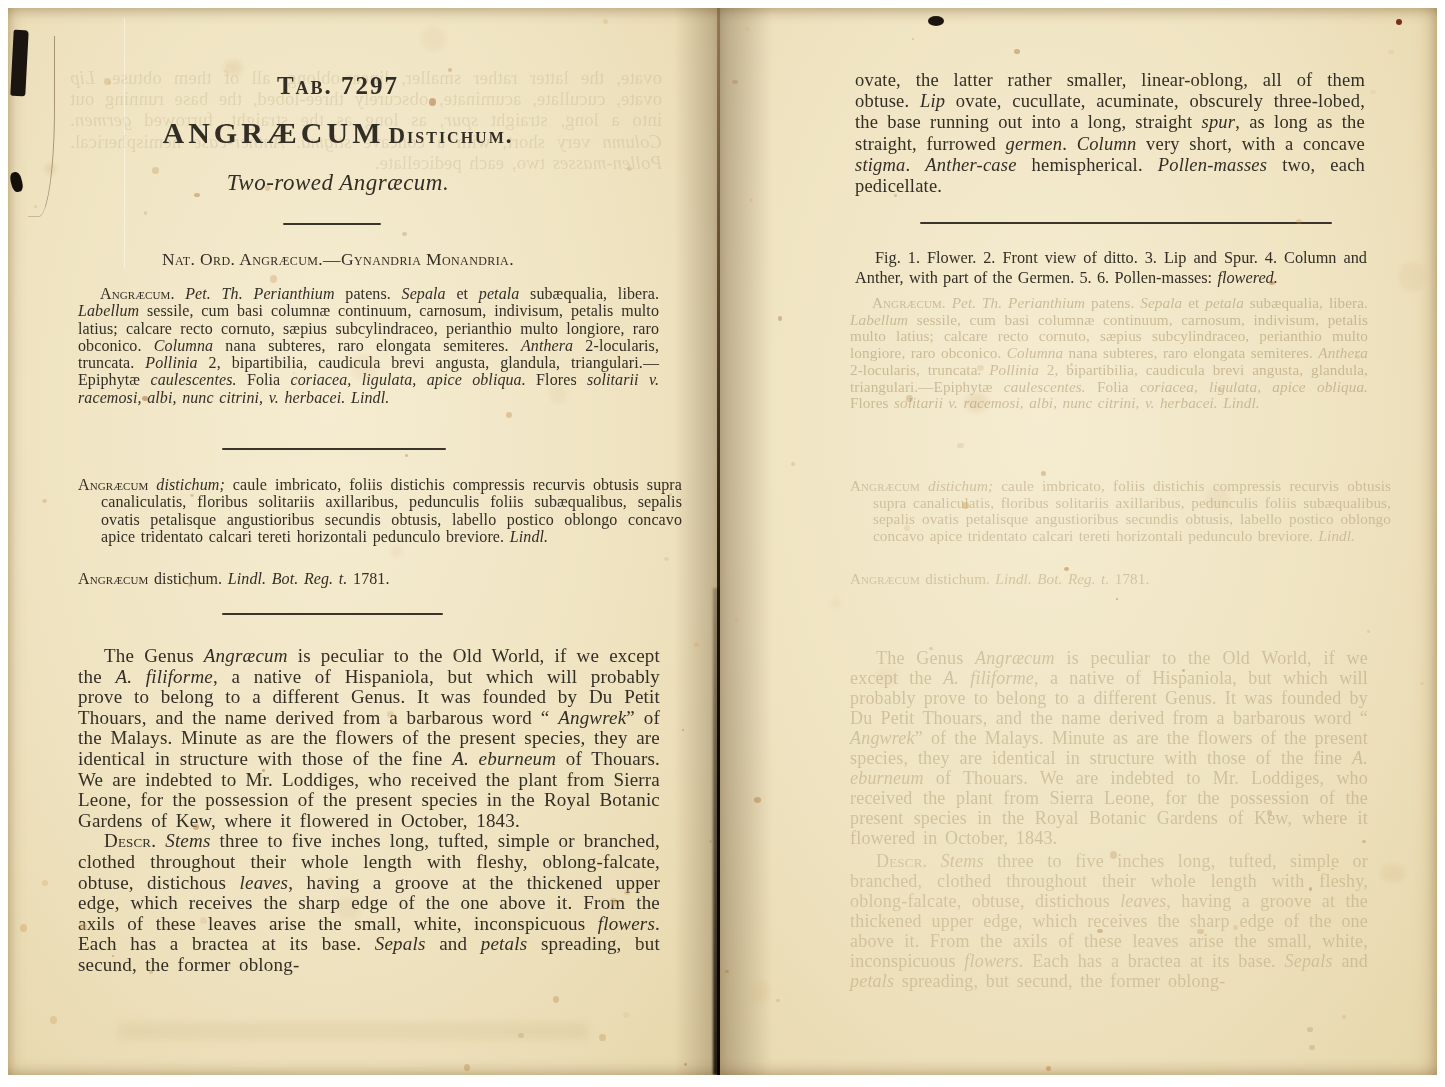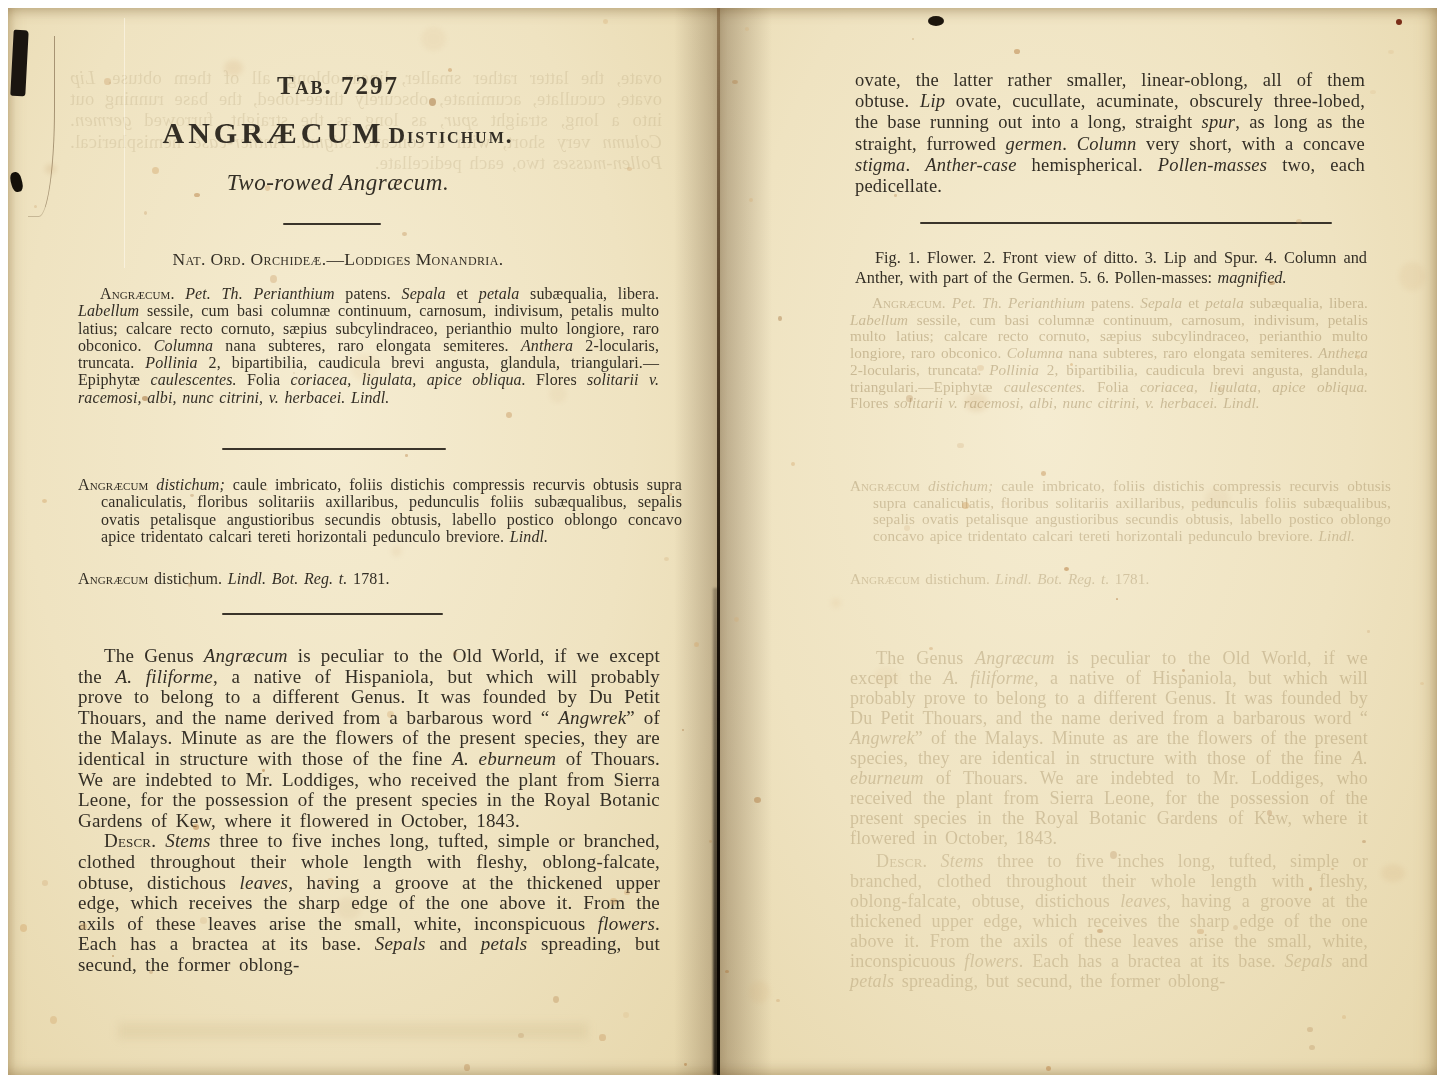--- a/index.html
+++ b/index.html
@@ -77,7 +77,7 @@
 
     <div class="rule" style="left:275px;top:215px;width:98px;"></div>
 
-    <div class="blk natord ink" style="left:40px;top:241px;width:580px;">Nat. Ord. Orchideæ.—Loddiges Monandria.</div>
+    <div class="blk natord ink" style="left:40px;top:241px;width:580px;">Nat. Ord. Angræcum.—Gynandria Monandria.</div>
 
     <div class="blk small-text ink indent-sm" style="left:70px;top:277px;width:581px;"><span class="sc">Angræcum.</span> <i>Pet. Th.</i> <i>Perianthium</i> patens. <i>Sepala</i> et <i>petala</i> subæqualia, libera. <i>Labellum</i> sessile, cum basi columnæ continuum, carnosum, indivisum, petalis multo latius; calcare recto cornuto, sæpius subcylindraceo, perianthio multo longiore, raro obconico. <i>Columna</i> nana subteres, raro elongata semiteres. <i>Anthera</i> 2-locularis, truncata. <i>Pollinia</i> 2, bipartibilia, caudicula brevi angusta, glandula, triangulari.—Epiphytæ <i>caulescentes.</i> Folia <i>coriacea, ligulata, apice obliqua.</i> Flores <i>solitarii v. racemosi, albi, nunc citrini, v. herbacei.</i> <i>Lindl.</i></div>
 

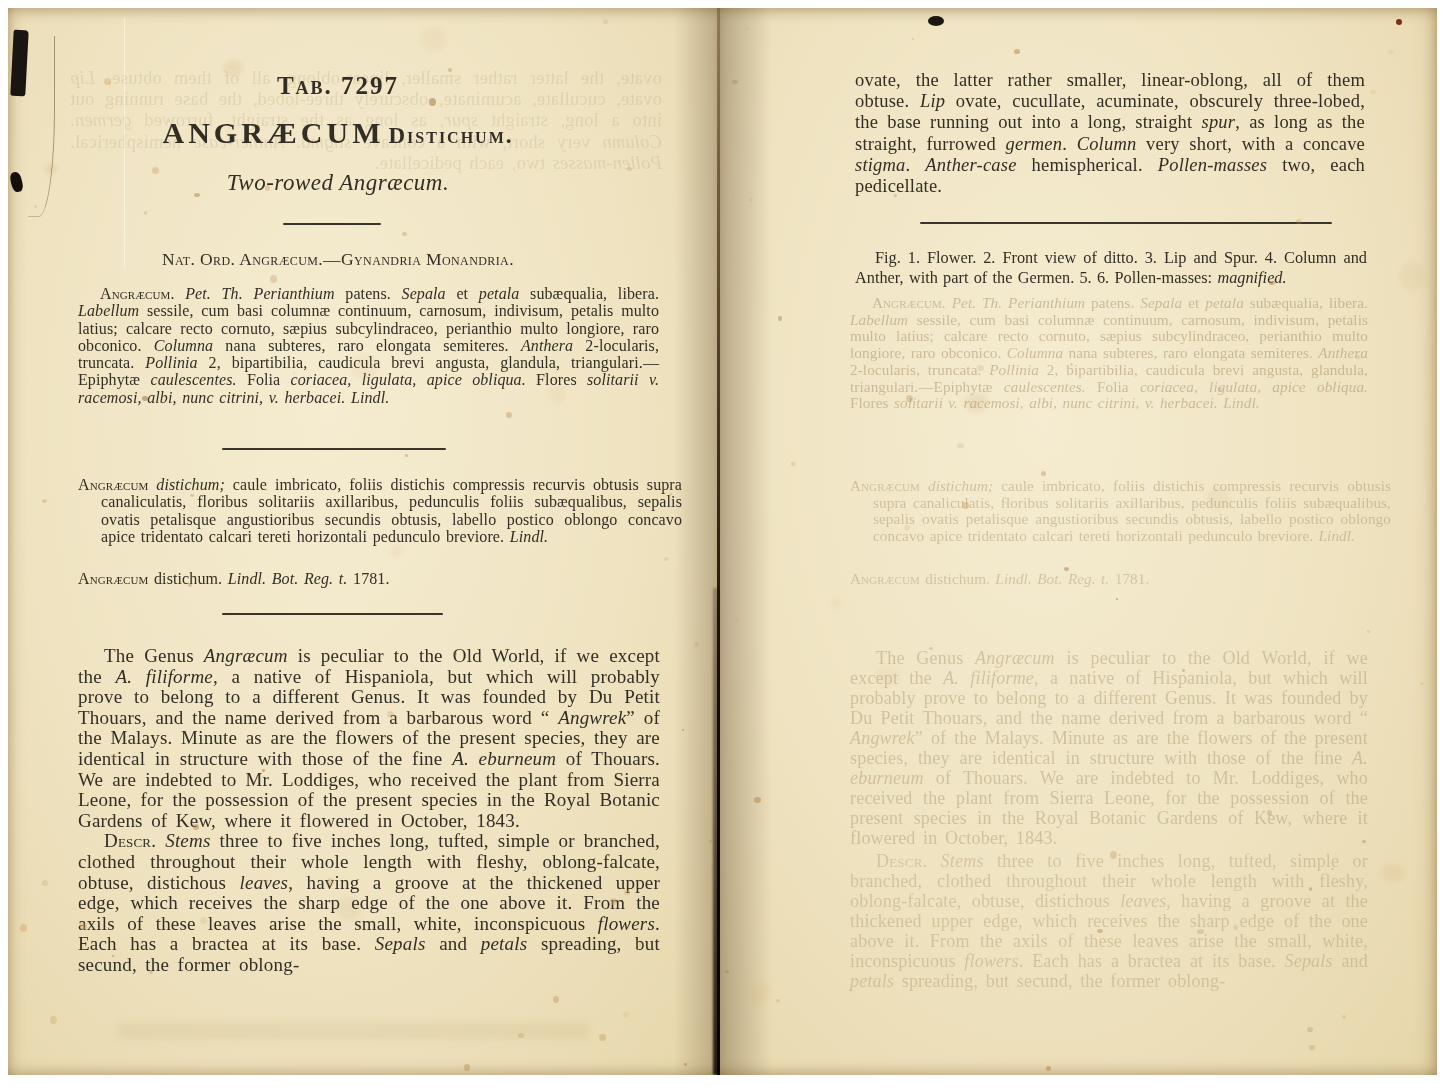--- a/index.html
+++ b/index.html
@@ -106,7 +106,7 @@
 
     <div class="rule" style="left:200px;top:214px;width:412px;"></div>
 
-    <div class="blk fig-caption ink" style="left:135px;top:240px;width:512px;text-indent:20px;">Fig. 1. Flower. 2. Front view of ditto. 3. Lip and Spur. 4. Column and Anther, with part of the Germen. 5. 6. Pollen-masses: <i>magnified.</i></div>
+    <div class="blk fig-caption ink" style="left:135px;top:240px;width:512px;text-indent:20px;">Fig. 1. Flower. 2. Front view of ditto. 3. Lip and Spur. 4. Column and Anther, with part of the Germen. 5. 6. Pollen-masses: <i>flowered.</i></div>
 
     <div class="blk ghost small-text indent-sm" style="left:130px;top:287px;width:518px;opacity:.38;font-size:15.2px;line-height:16.7px;"><span class="sc">Angræcum.</span> <i>Pet. Th.</i> <i>Perianthium</i> patens. <i>Sepala</i> et <i>petala</i> subæqualia, libera. <i>Labellum</i> sessile, cum basi columnæ continuum, carnosum, indivisum, petalis multo latius; calcare recto cornuto, sæpius subcylindraceo, perianthio multo longiore, raro obconico. <i>Columna</i> nana subteres, raro elongata semiteres. <i>Anthera</i> 2-locularis, truncata. <i>Pollinia</i> 2, bipartibilia, caudicula brevi angusta, glandula, triangulari.—Epiphytæ <i>caulescentes.</i> Folia <i>coriacea, ligulata, apice obliqua.</i> Flores <i>solitarii v. racemosi, albi, nunc citrini, v. herbacei.</i> <i>Lindl.</i></div>
 

